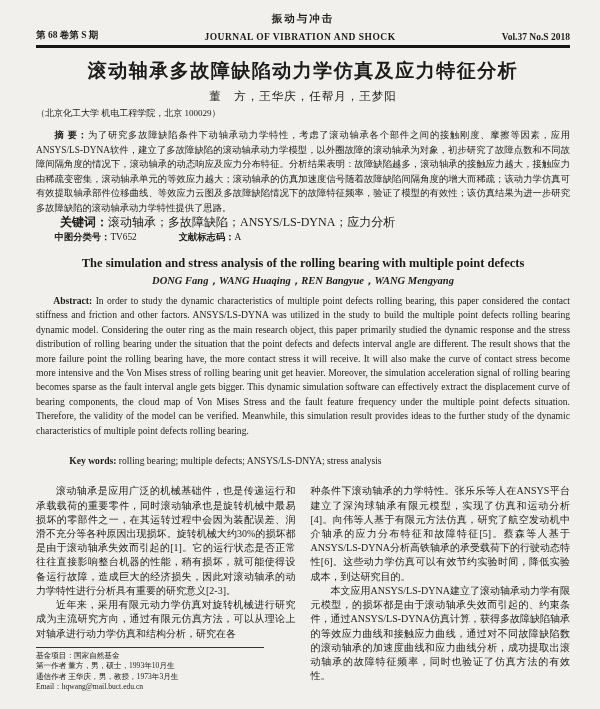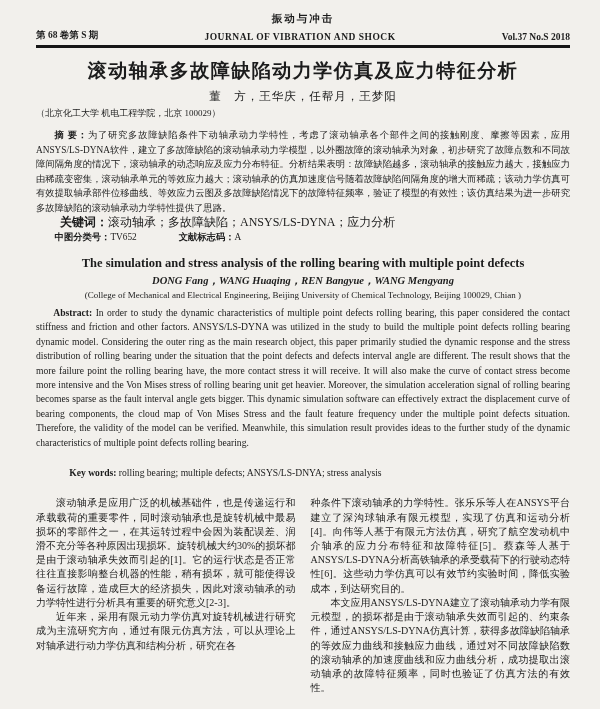--- a/index.html
+++ b/index.html
@@ -81,7 +81,6 @@
 
   <div class="title-en">The simulation and stress analysis of the rolling bearing with multiple point defects</div>
   <div class="authors-en">DONG Fang，WANG Huaqing，REN Bangyue，WANG Mengyang</div>
-  <div class="affil-en">(College of Mechanical and Electrical Engineering, Beijing University of Chemical Technology, Beijing 100029, Chian )</div>
 
   <p class="abs-en"><span class="lbl">Abstract:</span>
     <span>In order to study the dynamic characteristics of multiple point defects rolling bearing, this paper considered the contact stiffness and friction and other factors. ANSYS/LS-DYNA was utilized in the study to build the multiple point defects rolling bearing dynamic model. Considering the outer ring as the main research object, this paper primarily studied the dynamic response and the stress distribution of rolling bearing under the situation that the point defects and defects interval angle are different. The result shows that the more failure point the rolling bearing have, the more contact stress it will receive. It will also make the curve of contact stress become more intensive and the Von Mises stress of rolling bearing unit get heavier. Moreover, the simulation acceleration signal of rolling bearing becomes sparse as the fault interval angle gets bigger. This dynamic simulation software can effectively extract the displacement curve of bearing components, the cloud map of Von Mises Stress and the fault feature frequency under the multiple point defects situation. Therefore, the validity of the model can be verified. Meanwhile, this simulation result provides ideas to the further study of the dynamic characteristics of multiple point defects rolling bearing.</span></p>

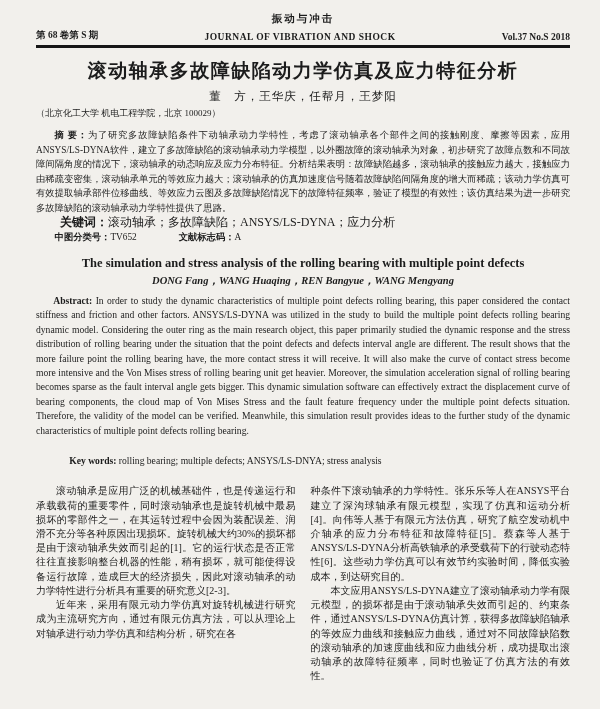--- a/index.html
+++ b/index.html
@@ -91,6 +91,13 @@
     <div class="col">
       <p class="ind">滚动轴承是应用广泛的机械基础件，也是传递运行和承载载荷的重要零件，同时滚动轴承也是旋转机械中最易损坏的零部件之一，在其运转过程中会因为装配误差、润滑不充分等各种原因出现损坏。旋转机械大约30%的损坏都是由于滚动轴承失效而引起的[1]。它的运行状态是否正常往往直接影响整台机器的性能，稍有损坏，就可能使得设备运行故障，造成巨大的经济损失，因此对滚动轴承的动力学特性进行分析具有重要的研究意义[2-3]。</p>
       <p class="ind">近年来，采用有限元动力学仿真对旋转机械进行研究成为主流研究方向，通过有限元仿真方法，可以从理论上对轴承进行动力学仿真和结构分析，研究在各</p>
+      <div class="footnote">
+        <hr class="footnote-rule">
+        <p>基金项目：国家自然基金</p>
+        <p>第一作者  董方，男，硕士，1993年10月生</p>
+        <p>通信作者  王华庆，男，教授，1973年3月生</p>
+        <p>Email：hqwang@mail.buct.edu.cn</p>
+      </div>
     </div>
     <div class="col">
       <p>种条件下滚动轴承的力学特性。张乐乐等人在ANSYS平台建立了深沟球轴承有限元模型，实现了仿真和运动分析[4]。向伟等人基于有限元方法仿真，研究了航空发动机中介轴承的应力分布特征和故障特征[5]。蔡森等人基于ANSYS/LS-DYNA分析高铁轴承的承受载荷下的行驶动态特性[6]。这些动力学仿真可以有效节约实验时间，降低实验成本，到达研究目的。</p>

